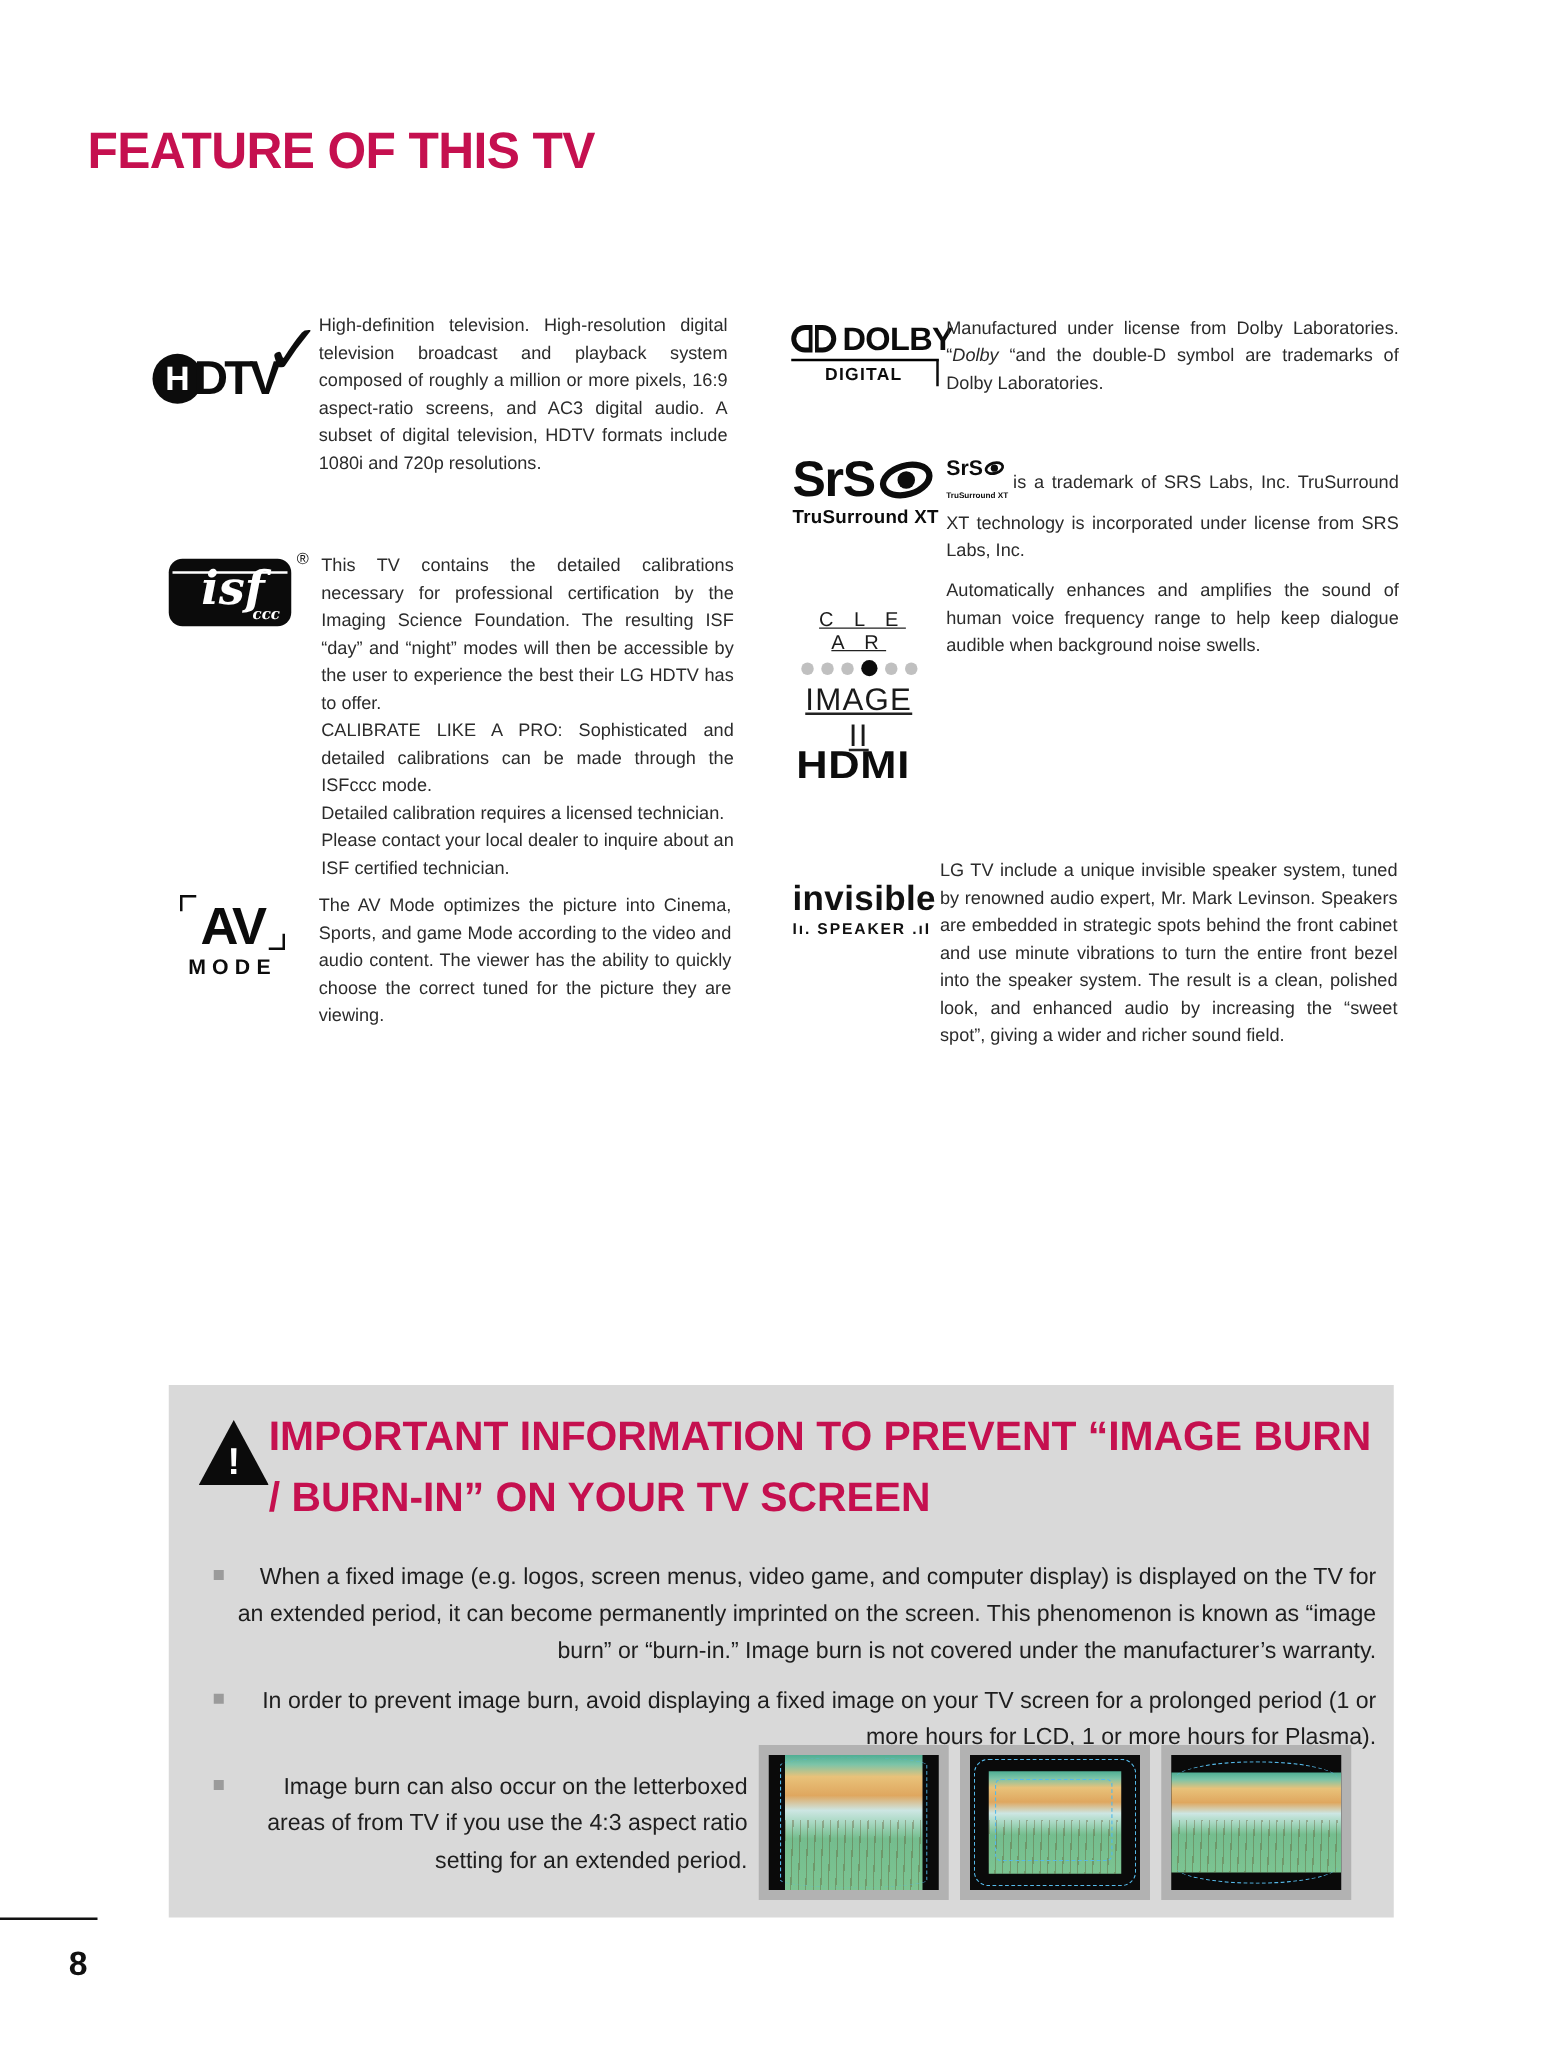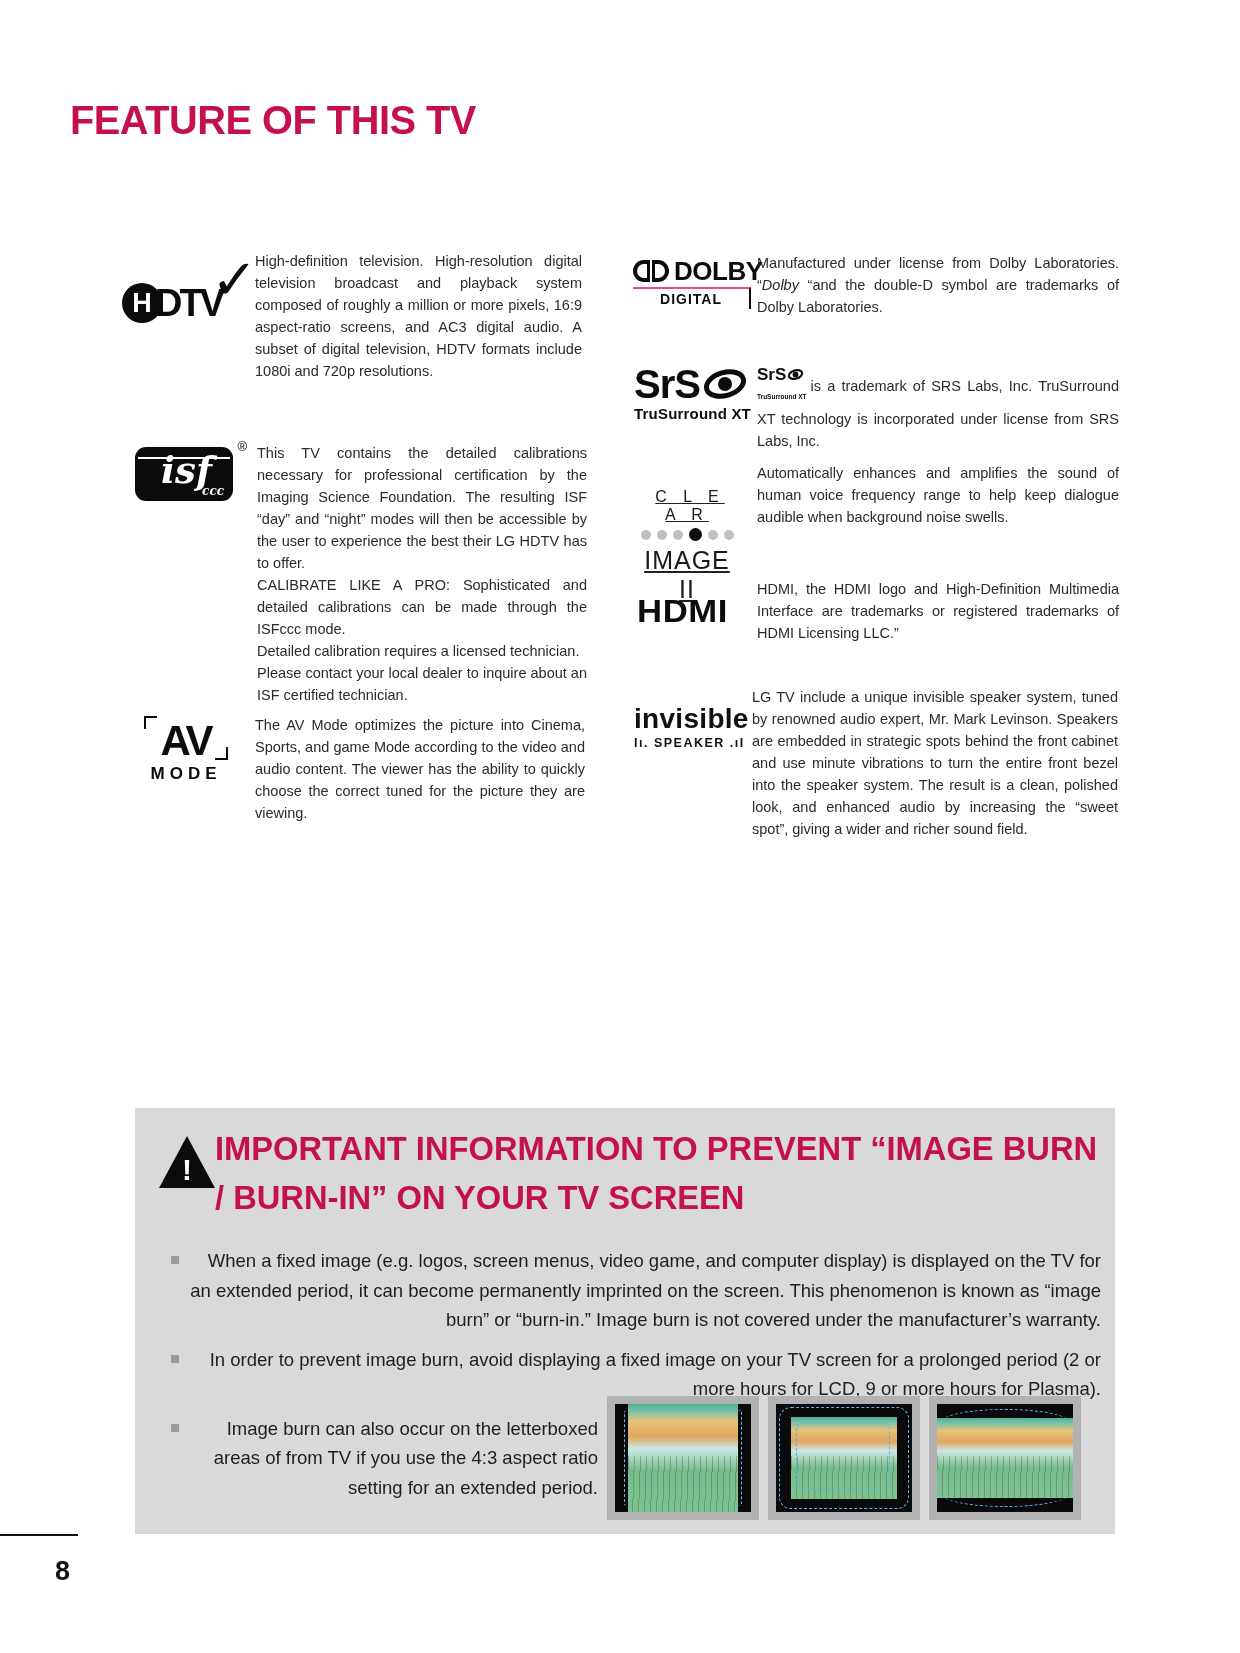--- a/index.html
+++ b/index.html
@@ -51,7 +51,7 @@
   .dd-l::after{left:4px;right:3px;border-radius:7px 0 0 7px;}
   .dd-r::after{left:3px;right:4px;border-radius:0 7px 7px 0;}
   .dolby-word{font-size:26px;font-weight:800;letter-spacing:-0.5px;color:#0c0c0c;line-height:1;}
-  .dolby-bottom{border-top:2px solid #ec4899;border-right:2px solid #0c0c0c;margin-top:3px;
+  .dolby-bottom{border-top:2px solid #000000;border-right:2px solid #0c0c0c;margin-top:3px;
                 height:20px;display:flex;align-items:center;justify-content:center;}
   .dolby-sub{font-size:14px;font-weight:800;letter-spacing:1px;color:#0c0c0c;}
 

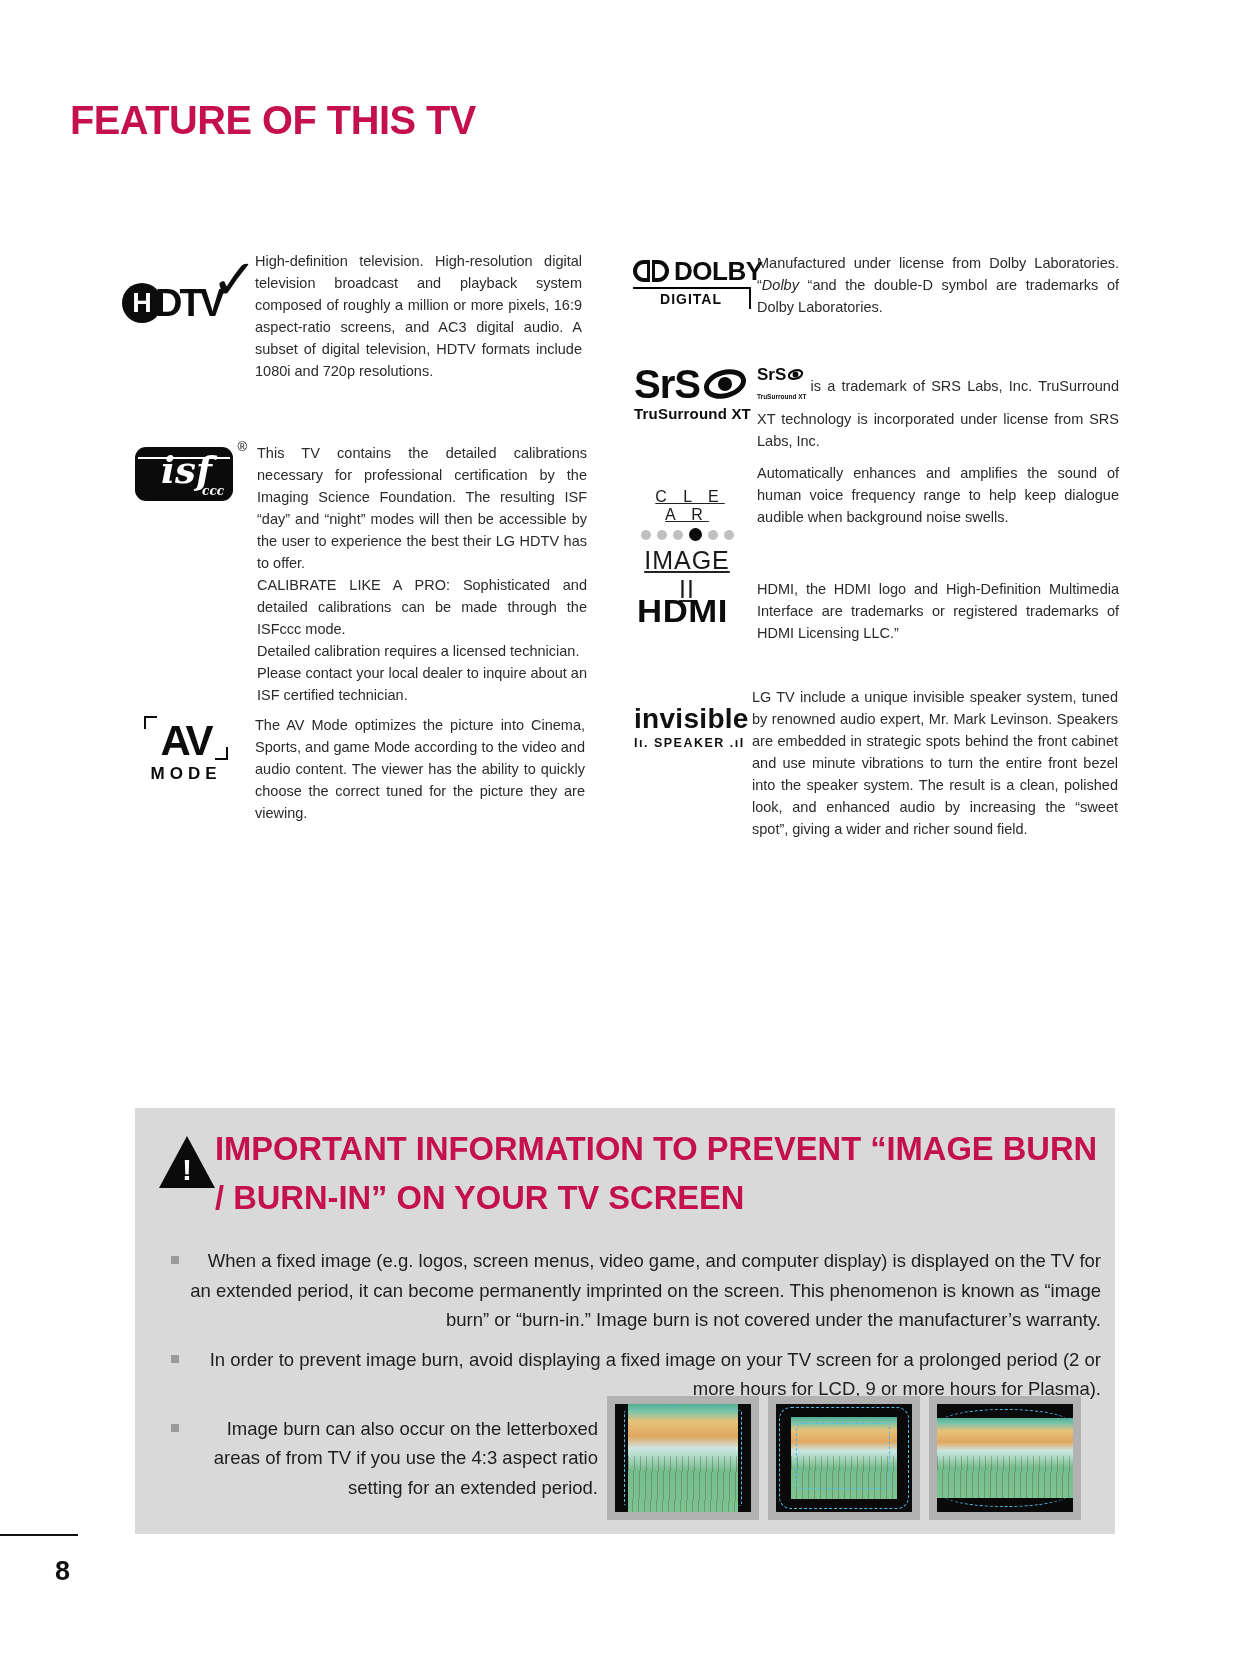--- a/index.html
+++ b/index.html
@@ -199,7 +199,6 @@
   <p class="feat-text" style="left:757px;top:462px;width:362px;">Automatically enhances and amplifies the sound of human voice frequency range to help keep dialogue audible when background noise swells.</p>
 
   <div class="hdmi-logo">HDMI</div>
-  <p class="feat-text" style="left:757px;top:578px;width:362px;">HDMI, the HDMI logo and High-Definition Multimedia Interface are trademarks or registered trademarks of HDMI Licensing LLC.”</p>
 
   <div class="inv-wrap">
     <div class="inv-main">invisible</div>

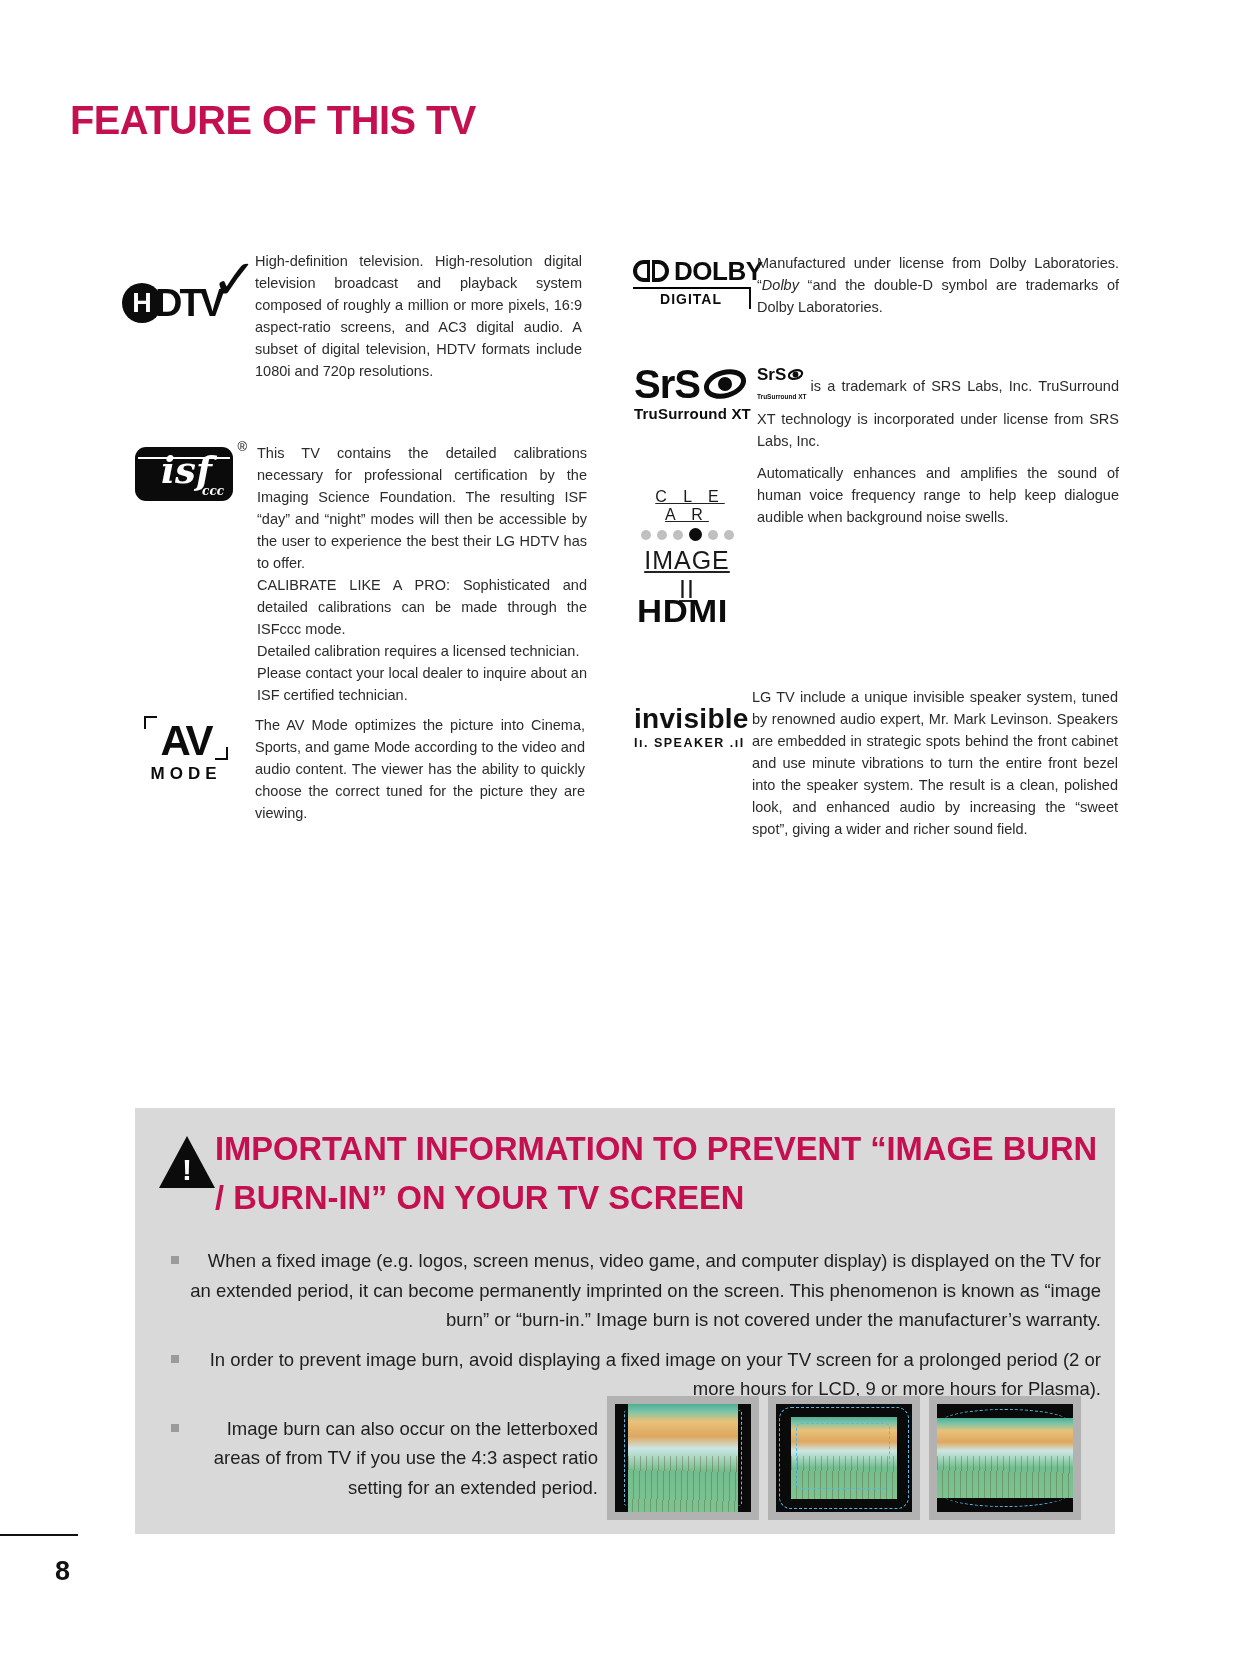--- a/index.html
+++ b/index.html
@@ -220,7 +220,7 @@
       </div>
       <div class="bullet">
         <span class="bullet-marker"></span>
-        <span class="bullet-text">In order to prevent image burn, avoid displaying a fixed image on your TV screen for a prolonged period (2 or more hours for LCD, 9 or more hours for Plasma).</span>
+        <span class="bullet-text">In order to prevent image burn, avoid displaying a fixed image on your TV screen for a prolonged period (1 or more hours for LCD, 1 or more hours for Plasma).</span>
       </div>
       <div class="bullet b3">
         <span class="bullet-marker"></span>

